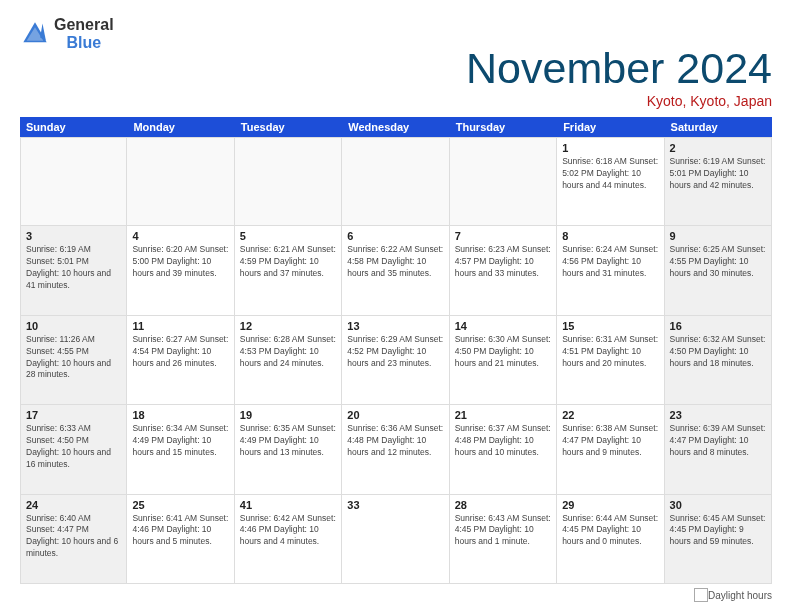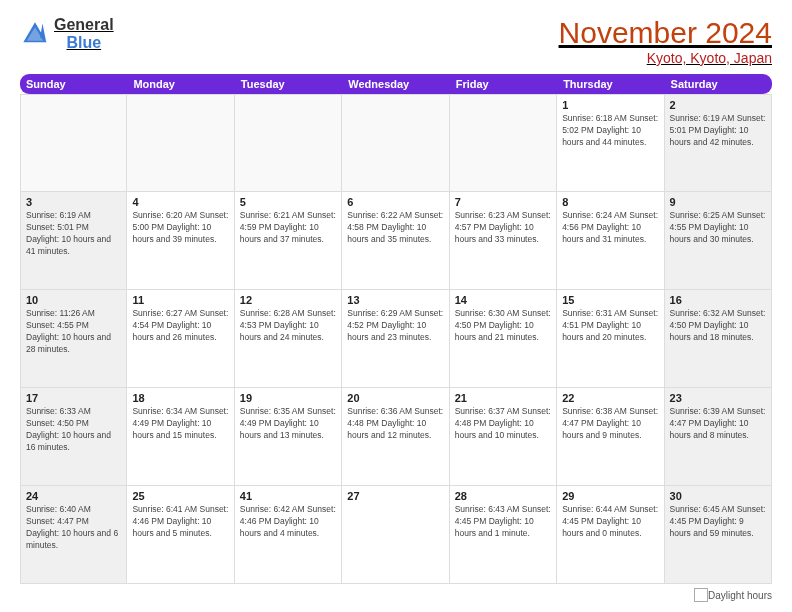--- a/index.html
+++ b/index.html
@@ -22,7 +22,6 @@
       justify-content: space-between;
       align-items: flex-start;
       margin-bottom: 8px;
-      text-decoration: underline;
     }
     .logo {
       display: flex;

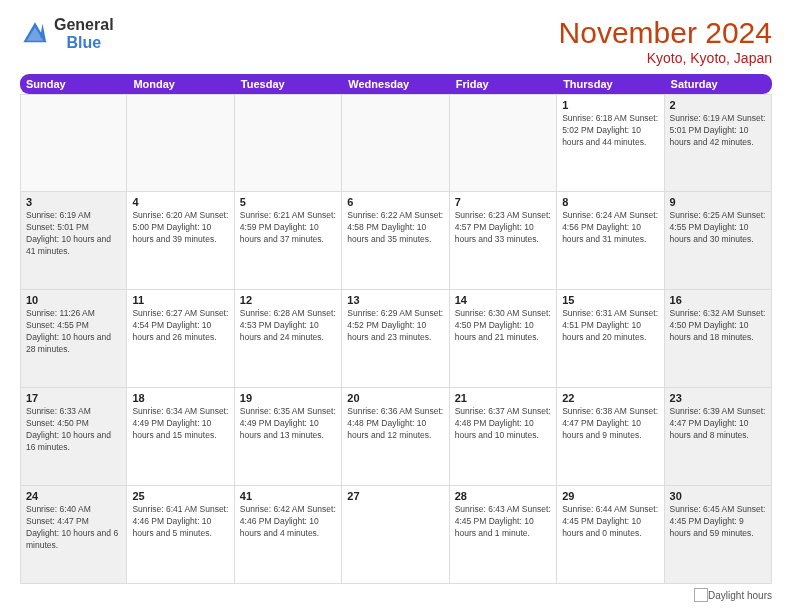--- a/index.html
+++ b/index.html
@@ -52,9 +52,10 @@
       text-align: right;
     }
     .month-title {
-      font-size: 30px;
+      font-size: 43px;
       font-weight: normal;
-      color: #c2410c;
+      color: #0c4a6e;
+      margin-top: 28px;
     }
     .location {
       font-size: 14px;

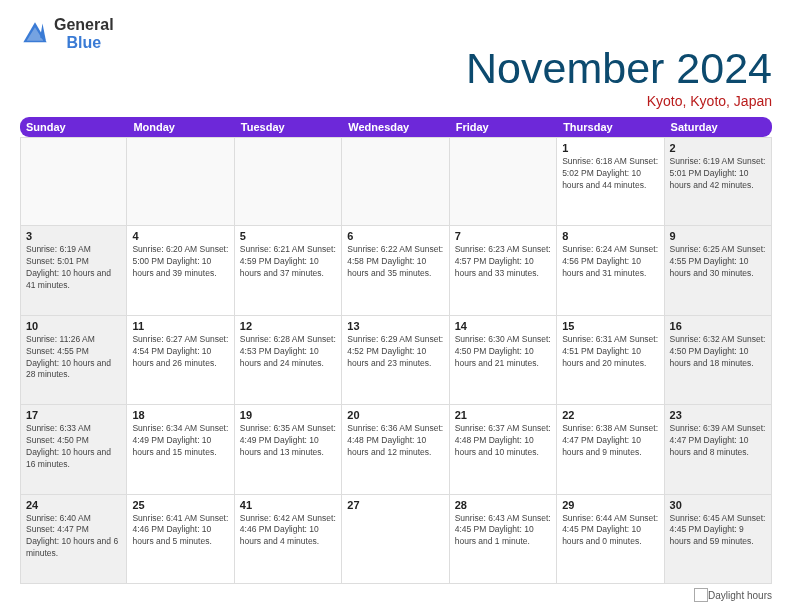--- a/index.html
+++ b/index.html
@@ -69,8 +69,7 @@
     .cal-header {
       display: grid;
       grid-template-columns: repeat(7, 1fr);
-      background: #6d28d9;
-      border-radius: 9px;
+      background: #1d4ed8;
     }
     .cal-header-cell {
       color: #fff;

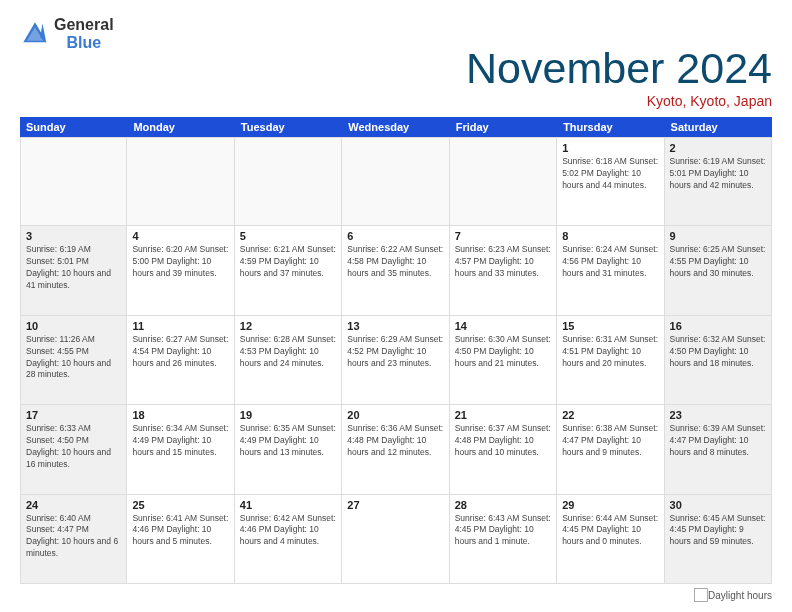--- a/index.html
+++ b/index.html
@@ -164,8 +164,8 @@
         <div class="cal-header-cell">Monday</div>
         <div class="cal-header-cell">Tuesday</div>
         <div class="cal-header-cell">Wednesday</div>
+        <div class="cal-header-cell">Thursday</div>
         <div class="cal-header-cell">Friday</div>
-        <div class="cal-header-cell">Thursday</div>
         <div class="cal-header-cell">Saturday</div>
       </div>
     <div class="cal-body">

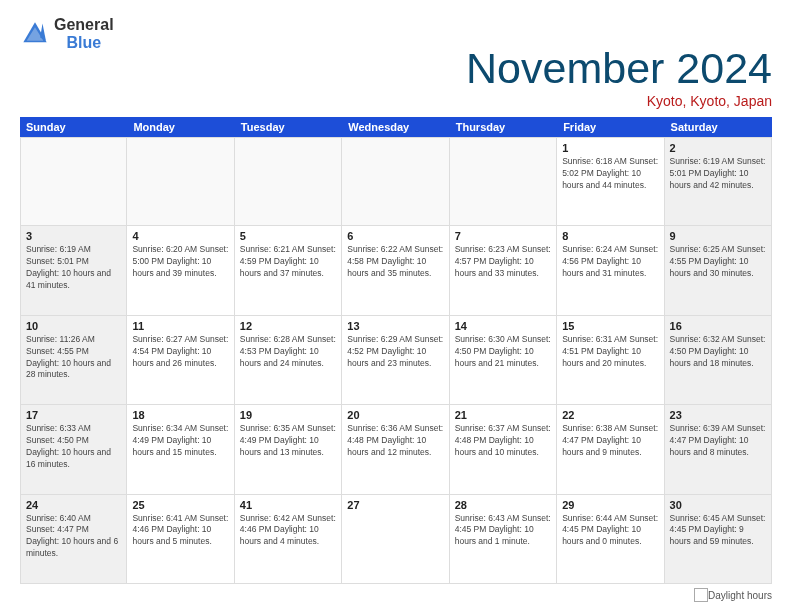--- a/index.html
+++ b/index.html
@@ -340,7 +340,7 @@
 Daylight: 10 hours and 4 minutes.</div>
           </div>
           <div class="cal-cell">
-            <div class="day-number">27</div>
+            <div class="day-number">33</div>
           </div>
           <div class="cal-cell">
             <div class="day-number">28</div>

